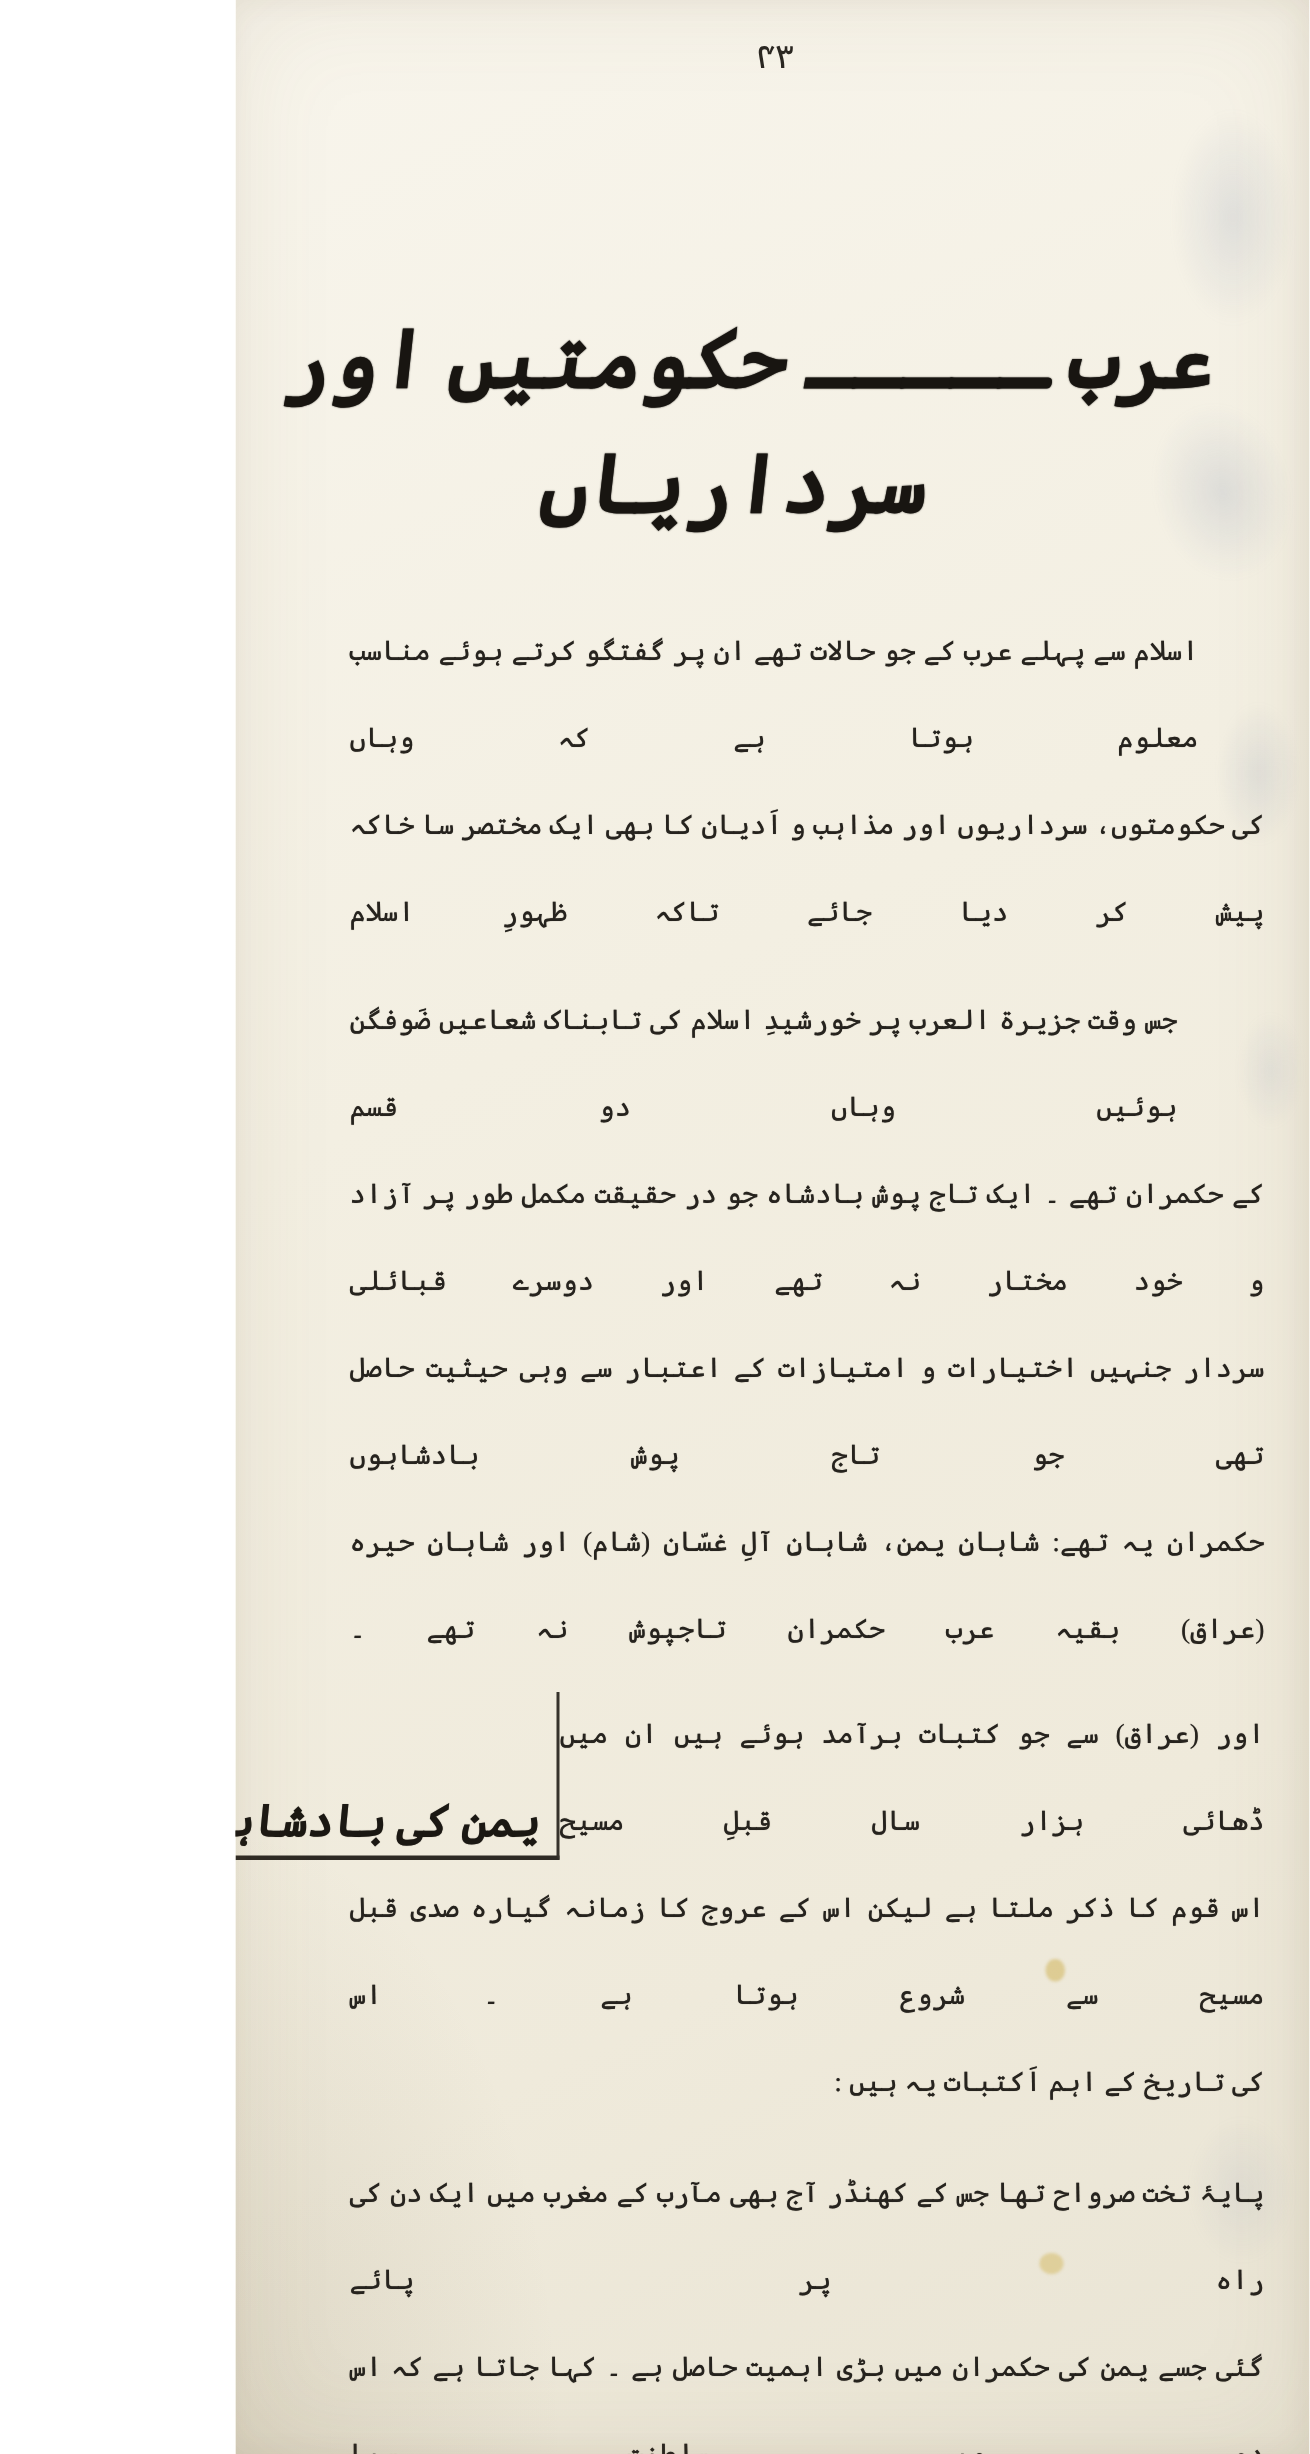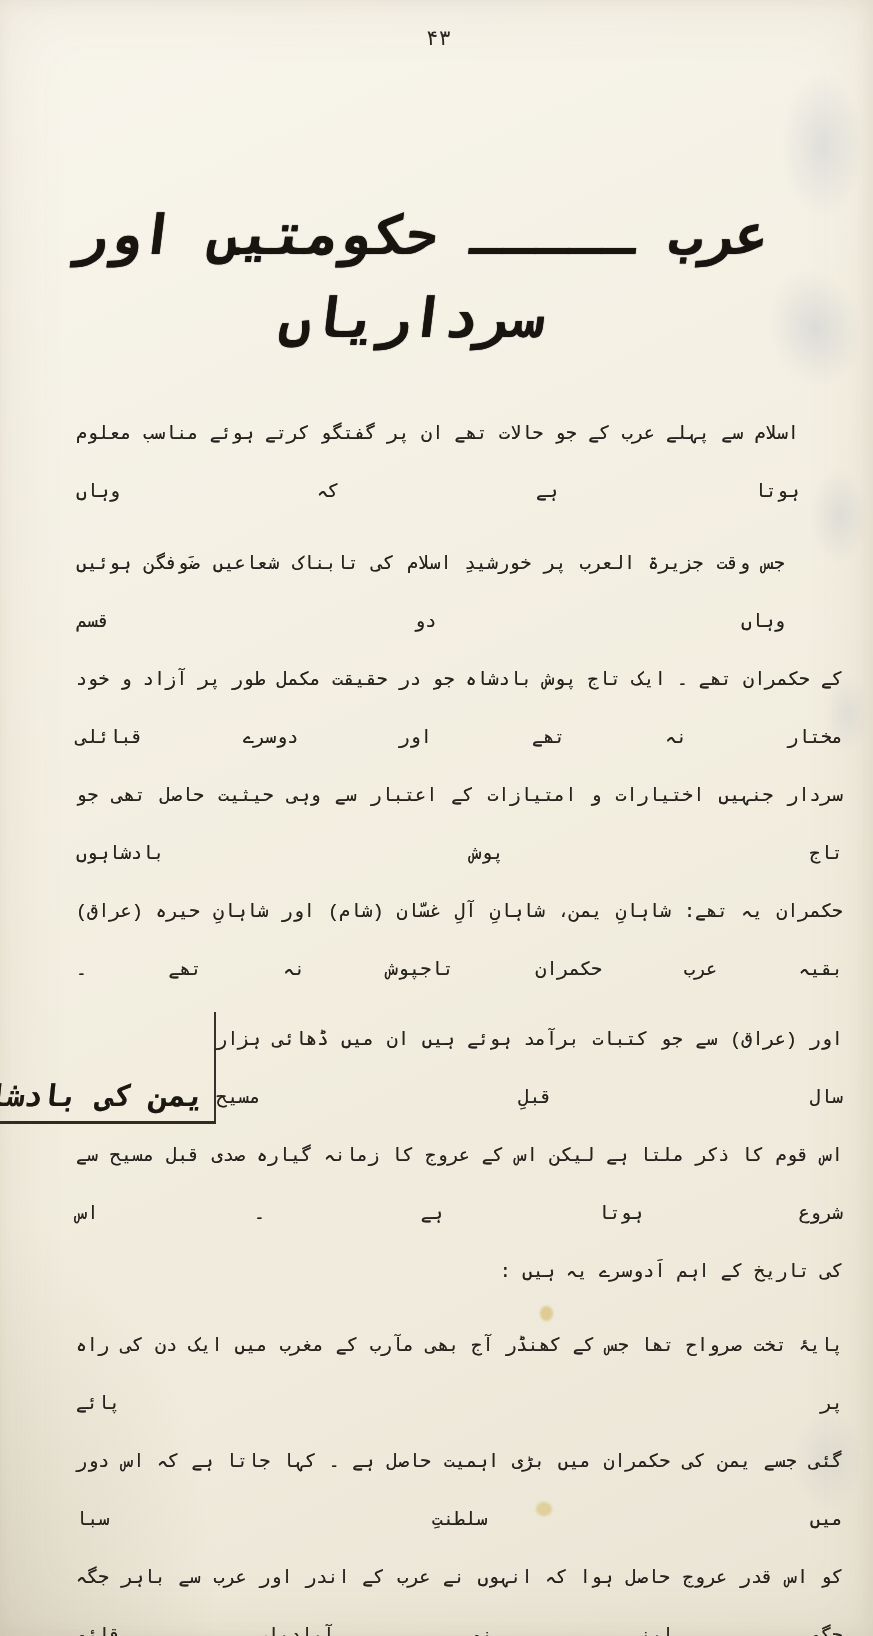--- a/index.html
+++ b/index.html
@@ -5,10 +5,10 @@
   html,body{margin:0;padding:0;}
   .page{
     position:relative;
-    width:873px;height:1636px;
+    width:716px;height:1636px;
     overflow:hidden;
     background:linear-gradient(155deg,#f8f5ec 0%,#f3efe2 40%,#efeadb 75%,#e9e4d4 100%);
-    font-family:Liberation Mono, monospace;
+    font-family:Liberation Serif, serif;
     color:#25221e;
     direction:rtl;
   }

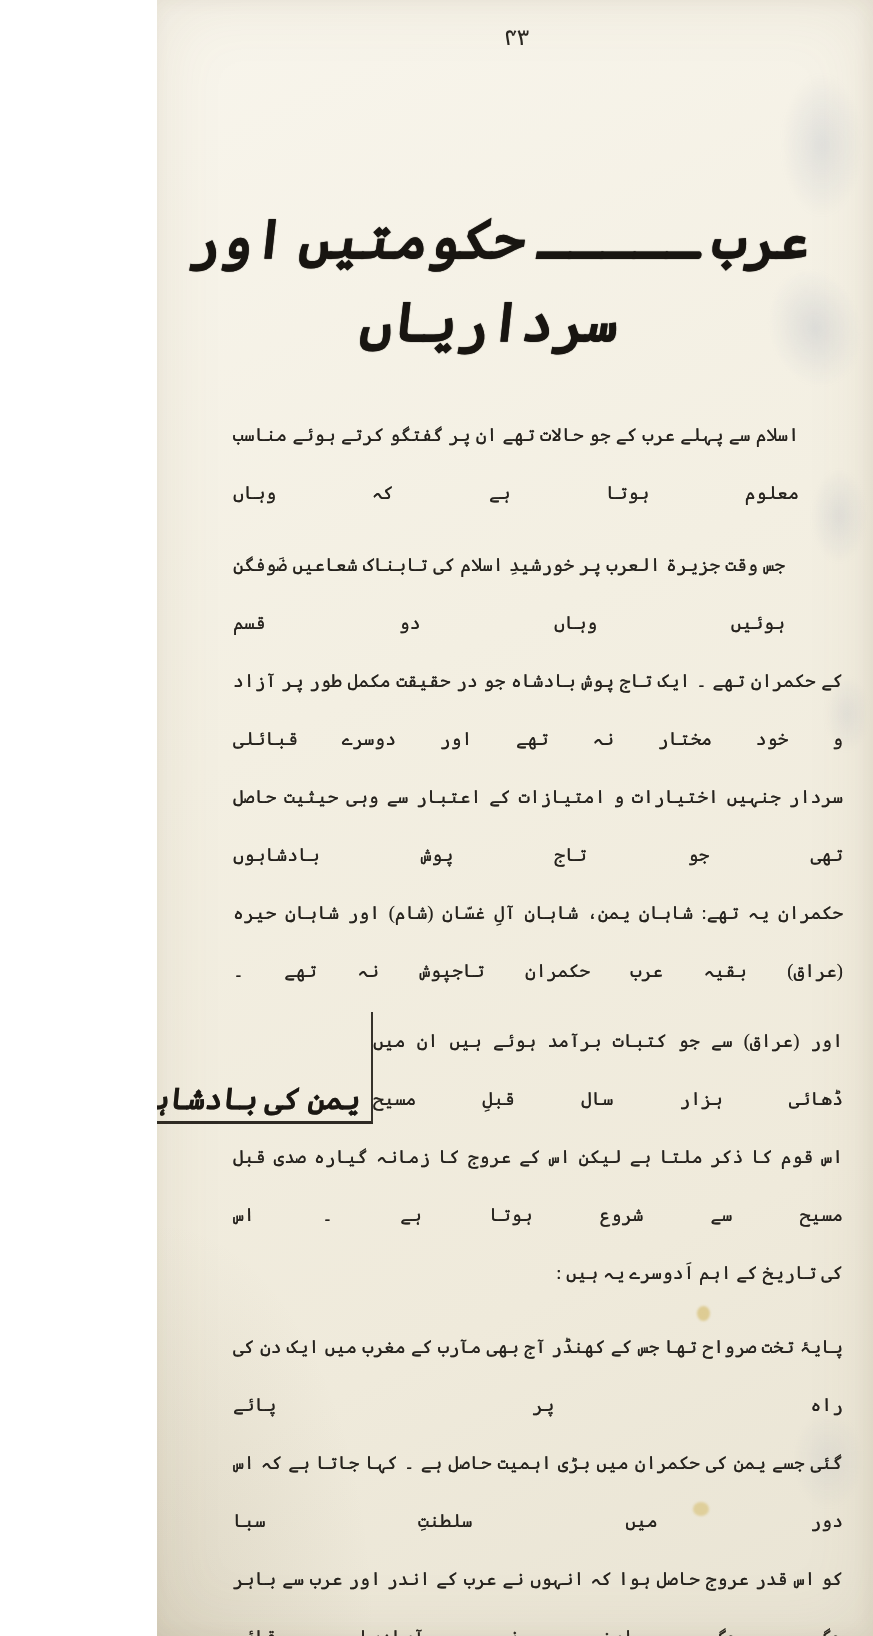--- a/index.html
+++ b/index.html
@@ -91,6 +91,7 @@
 
     <div class="para para-intro">
       <div class="line ind1">اسلام سے پہلے عرب کے جو حالات تھے ان پر گفتگو کرتے ہوئے مناسب معلوم ہوتا ہے کہ وہاں</div>
+      <div class="line">کی حکومتوں، سرداریوں اور مذاہب و اَدیان کا بھی ایک مختصر سا خاکہ پیش کر دیا جائے تاکہ ظہورِ اسلام</div>
     </div>
 
     <div class="para para-rulers">

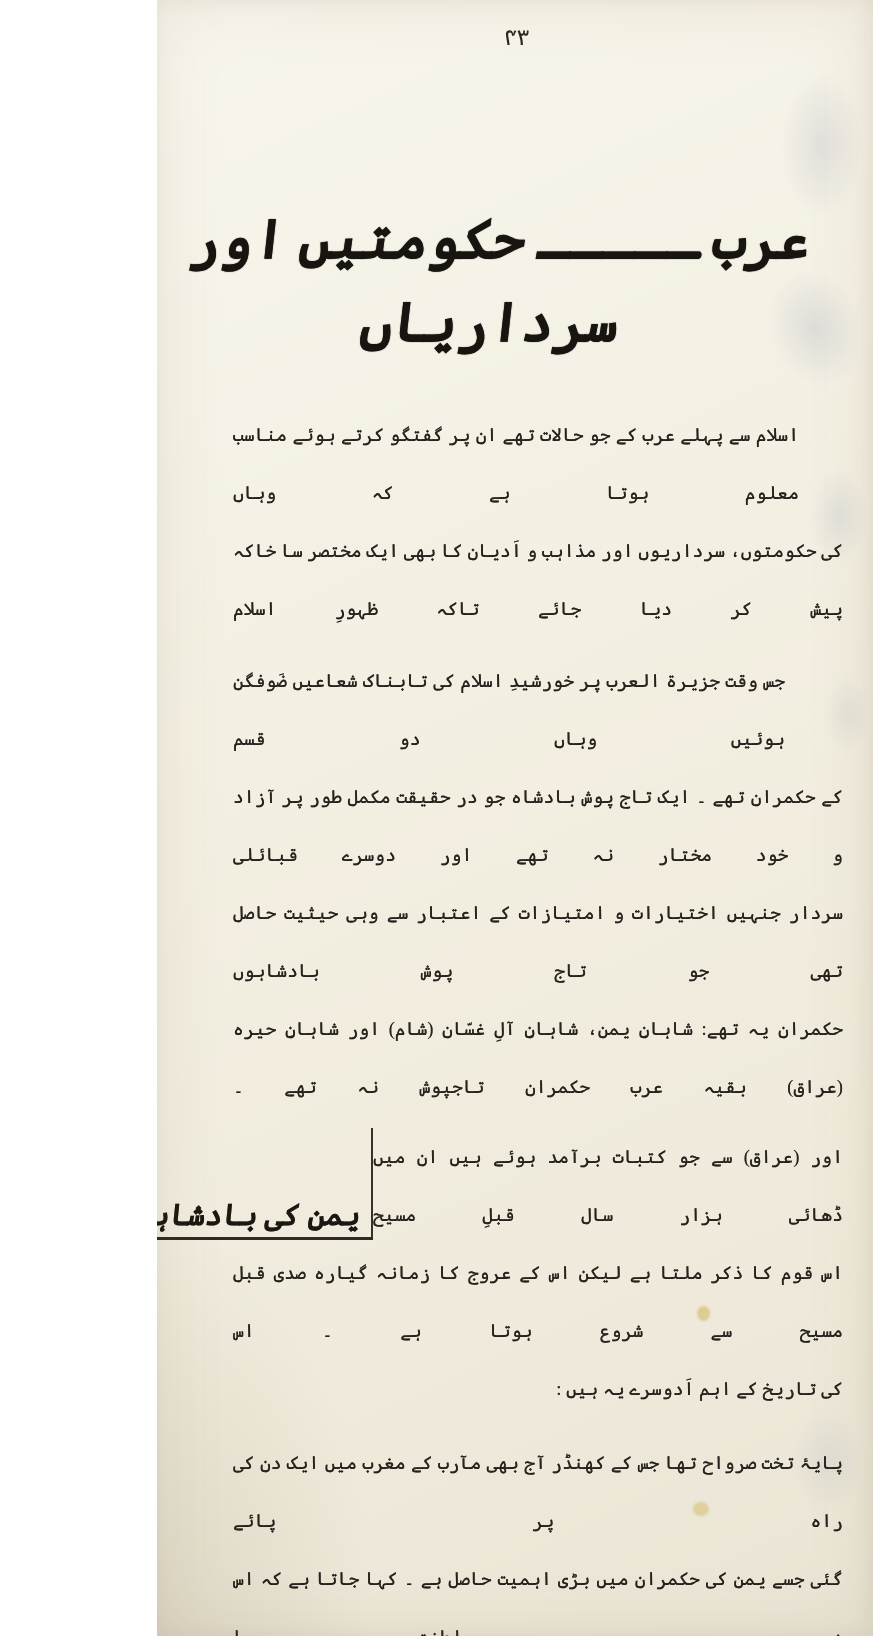--- a/index.html
+++ b/index.html
@@ -107,7 +107,7 @@
       </div>
       <div class="line">اور (عراق) سے جو کتبات برآمد ہوئے ہیں ان میں ڈھائی ہزار سال قبلِ مسیح</div>
       <div class="line">اس قوم کا ذکر ملتا ہے لیکن اس کے عروج کا زمانہ گیارہ صدی قبل مسیح سے شروع ہوتا ہے ۔ اس</div>
-      <div class="line end">کی تاریخ کے اہم اَدوسرے یہ ہیں :</div>
+      <div class="line end">کی تاریخ کے اہم اَکتبات یہ ہیں :</div>
     </div>
 
     <div class="era era1">

